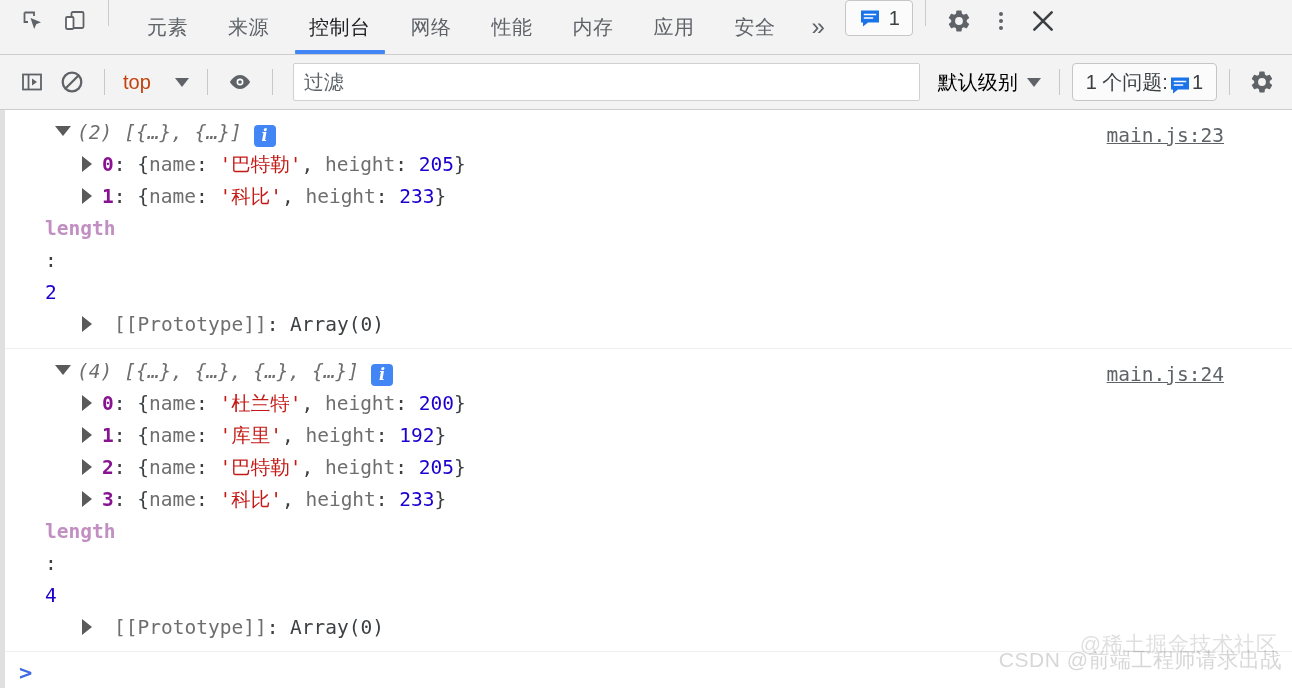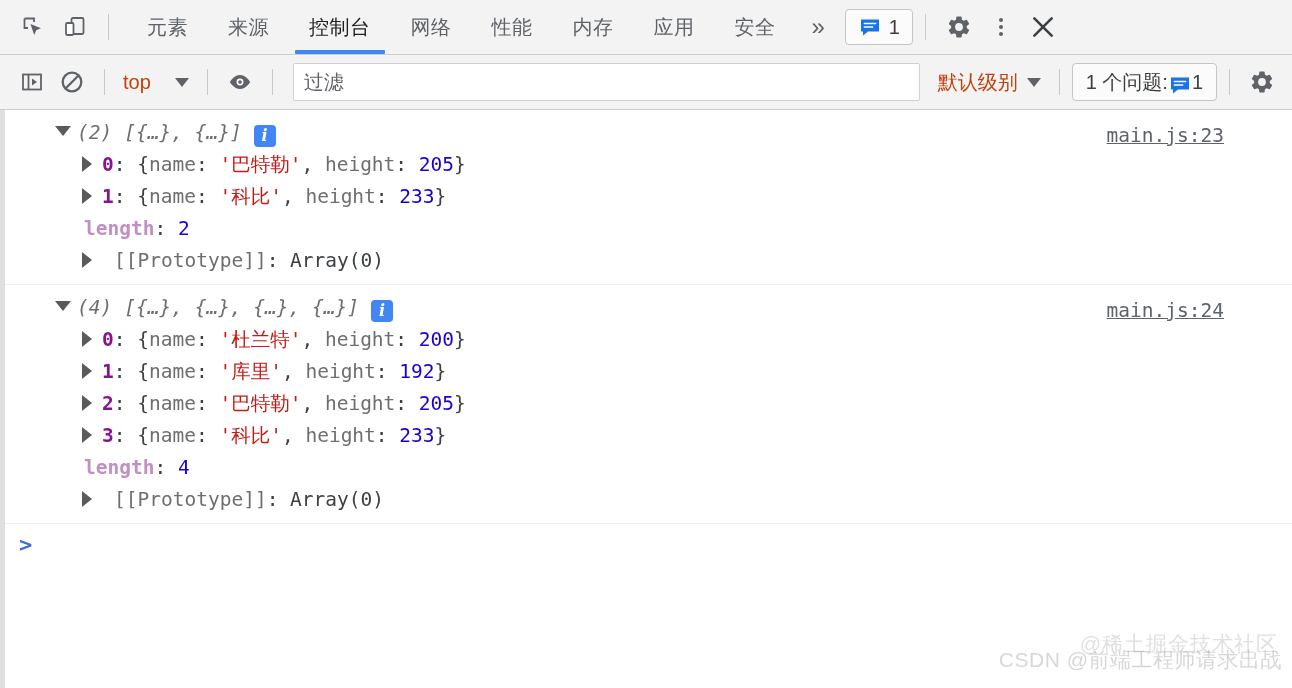--- a/index.html
+++ b/index.html
@@ -28,7 +28,7 @@
     background: #f3f3f3;
     border-bottom: 1px solid #cdcdcd;
     display: flex;
-    align-items: center;
+    align-items: flex-start;
     padding: 0 8px 0 12px;
     position: relative;
   }

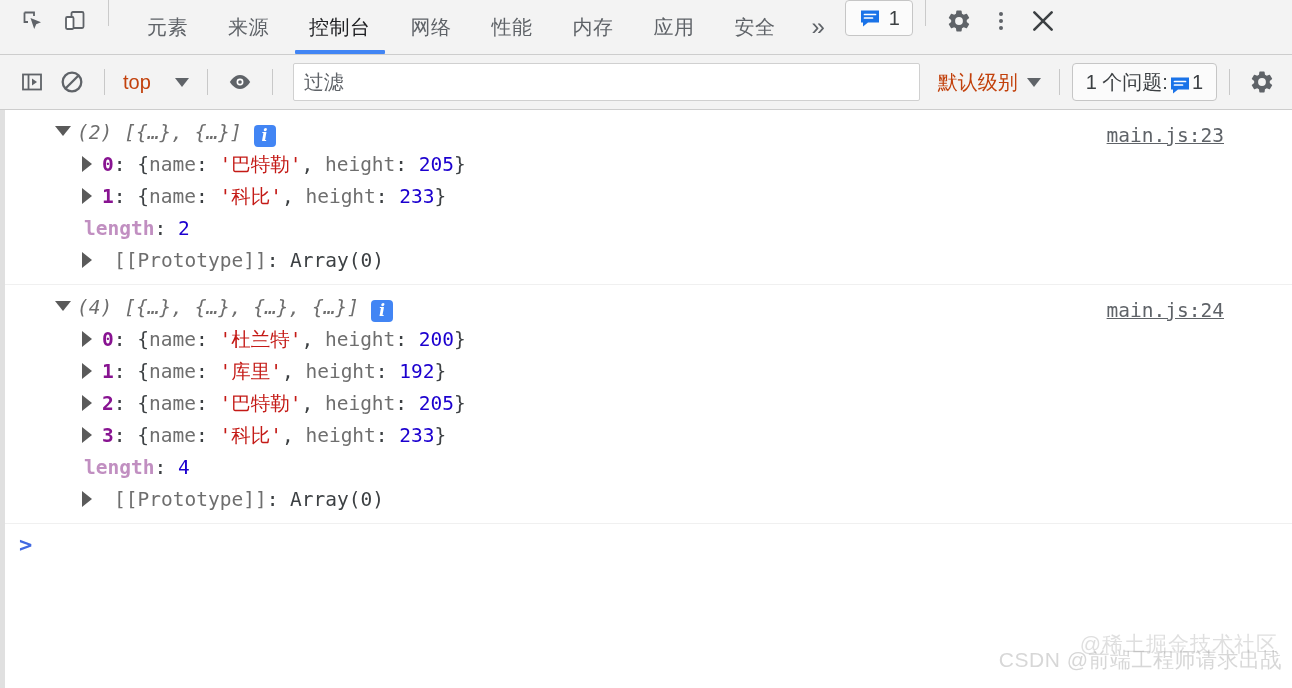--- a/index.html
+++ b/index.html
@@ -186,7 +186,7 @@
     align-items: center;
     gap: 9px;
     font-size: 20px;
-    color: #c2410c;
+    color: #000000;
     cursor: pointer;
     padding: 4px 6px;
     border-radius: 3px;

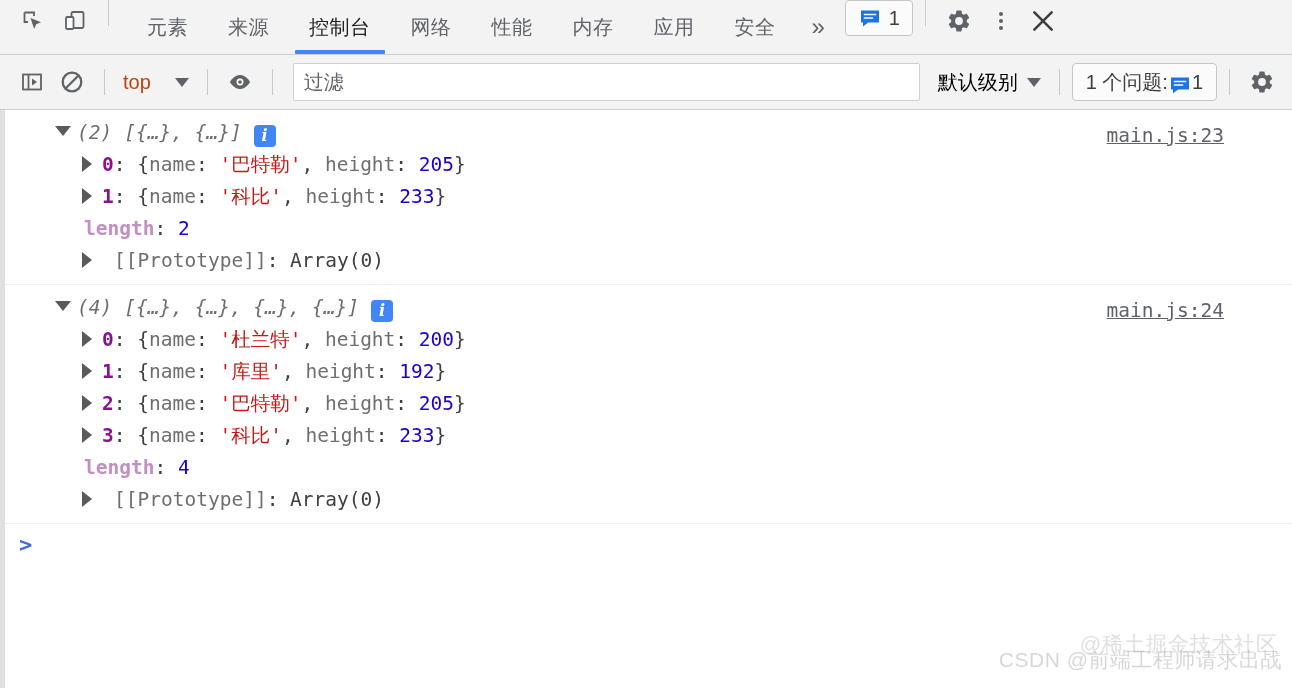--- a/index.html
+++ b/index.html
@@ -270,7 +270,7 @@
 
   .lvl0 { padding-left: 50px; }
   .lvl1 { padding-left: 77px; }
-  .lvl1-noarrow { padding-left: 79px; }
+  .lvl1-noarrow { padding-left: 40px; flex-direction: column; }
 
   .gap { display: inline-block; width: 10px; flex: 0 0 auto; }
 

